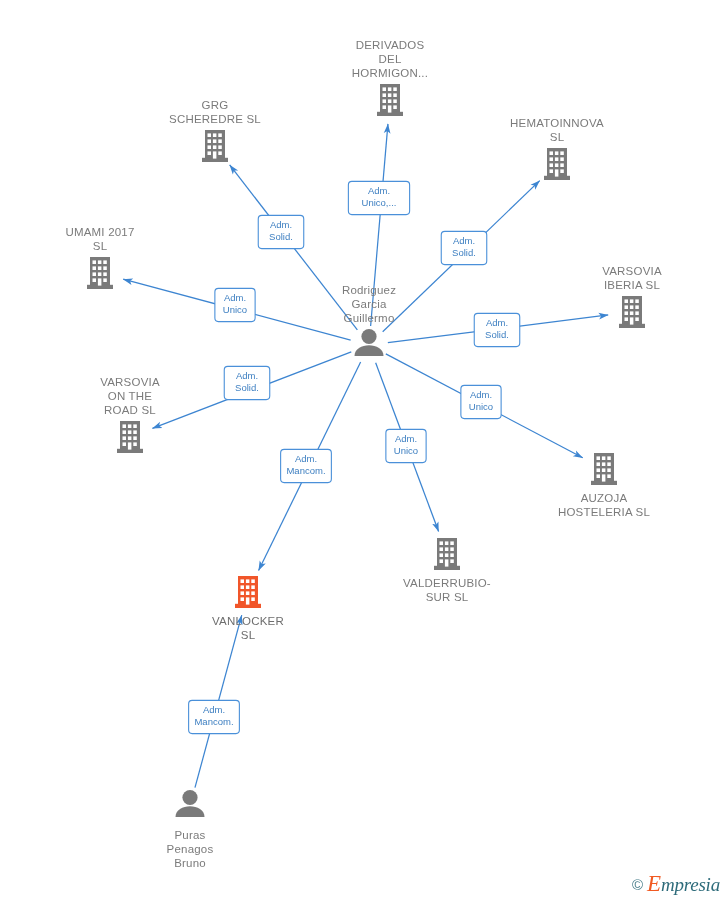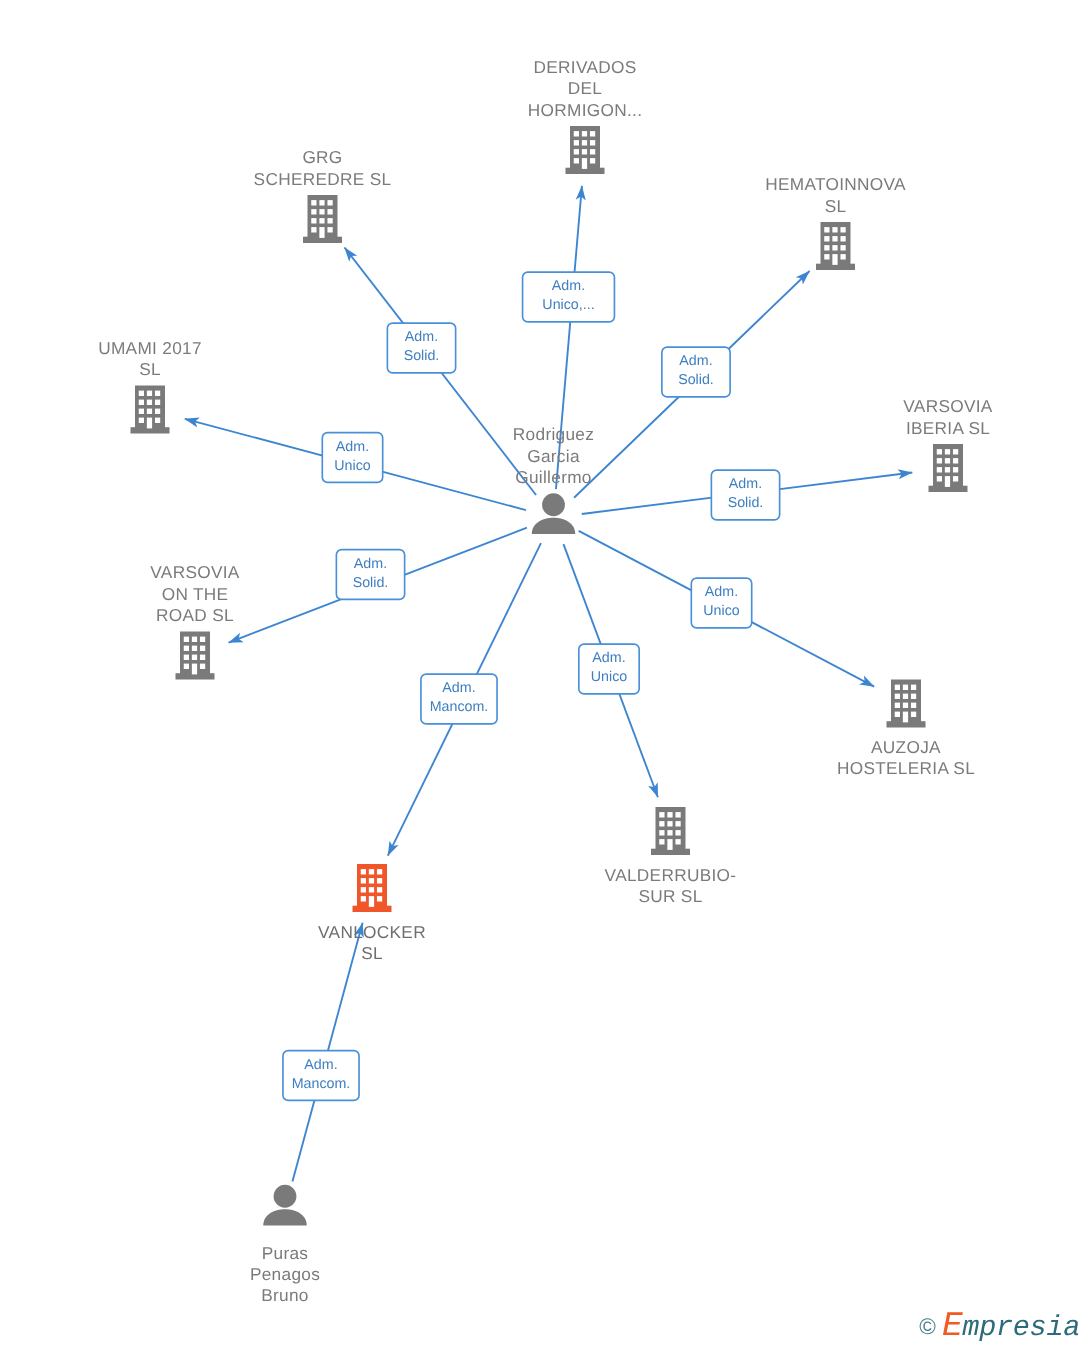--- a/index.html
+++ b/index.html
@@ -63,7 +63,7 @@
     color: #4a7f8c;
   }
   .watermark .brand {
-    font-family: Liberation Mono, monospace;
+    font-family: Liberation Serif, serif;
     font-size: 19px;
     font-style: italic;
     color: #2d6b7a;

